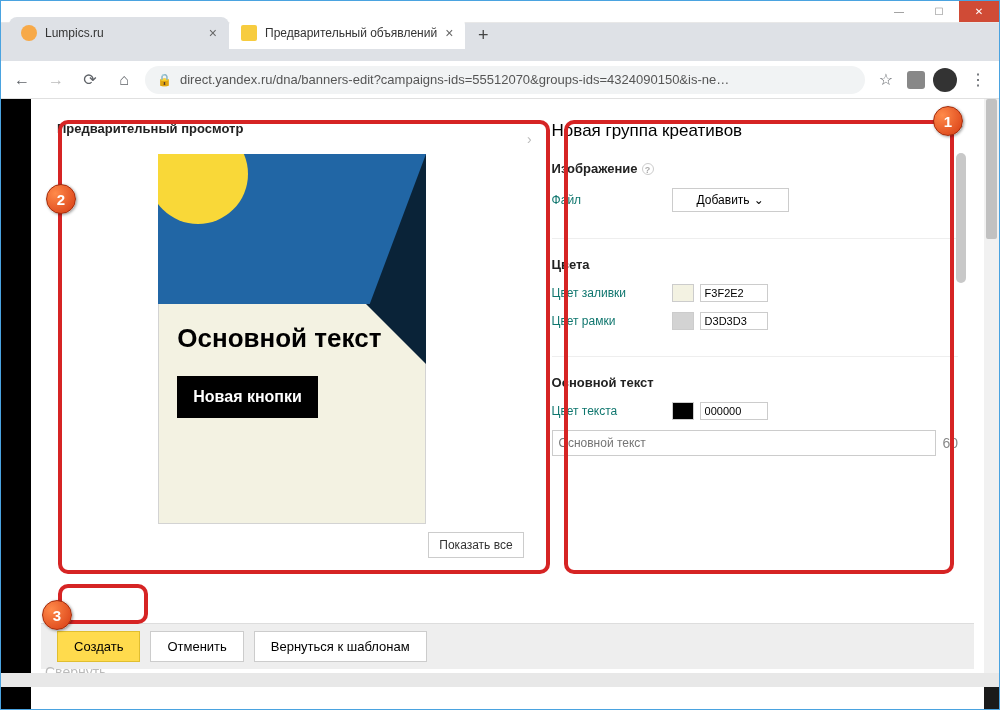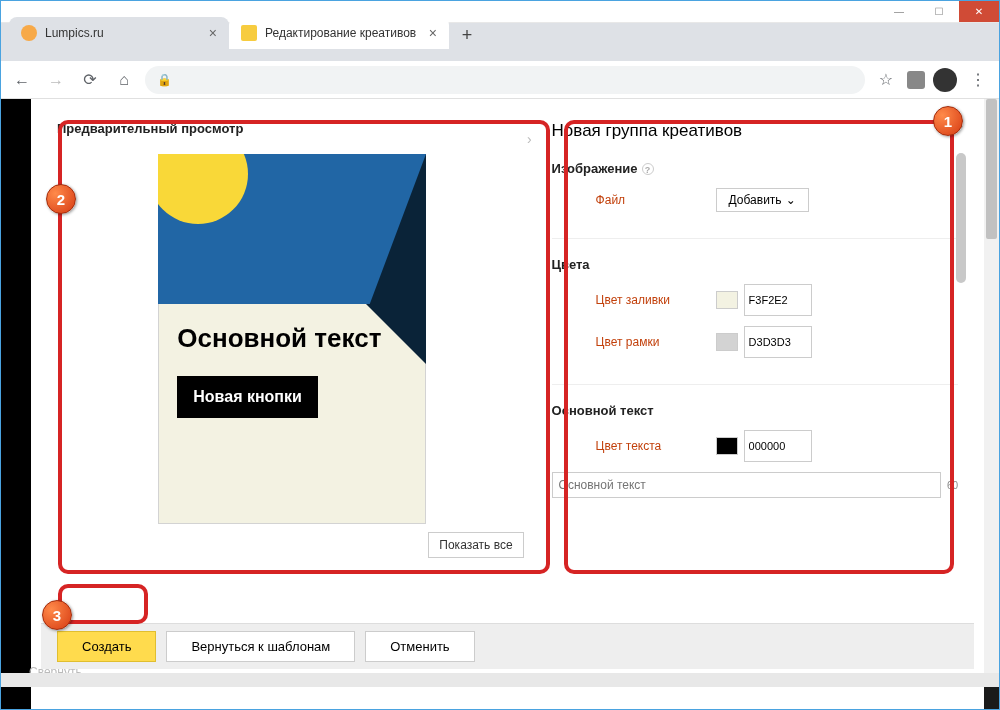--- a/index.html
+++ b/index.html
@@ -112,7 +112,7 @@
     </div>
     <div class="tab active">
       <span class="favicon" style="background:#f7cc3f;border-radius:2px"></span>
-      <span class="title">Редактирование креативов</span>
+      <span class="title">Предварительный объявлений</span>
       <span class="close">×</span>
     </div>
     <div class="new-tab-btn">+</div>

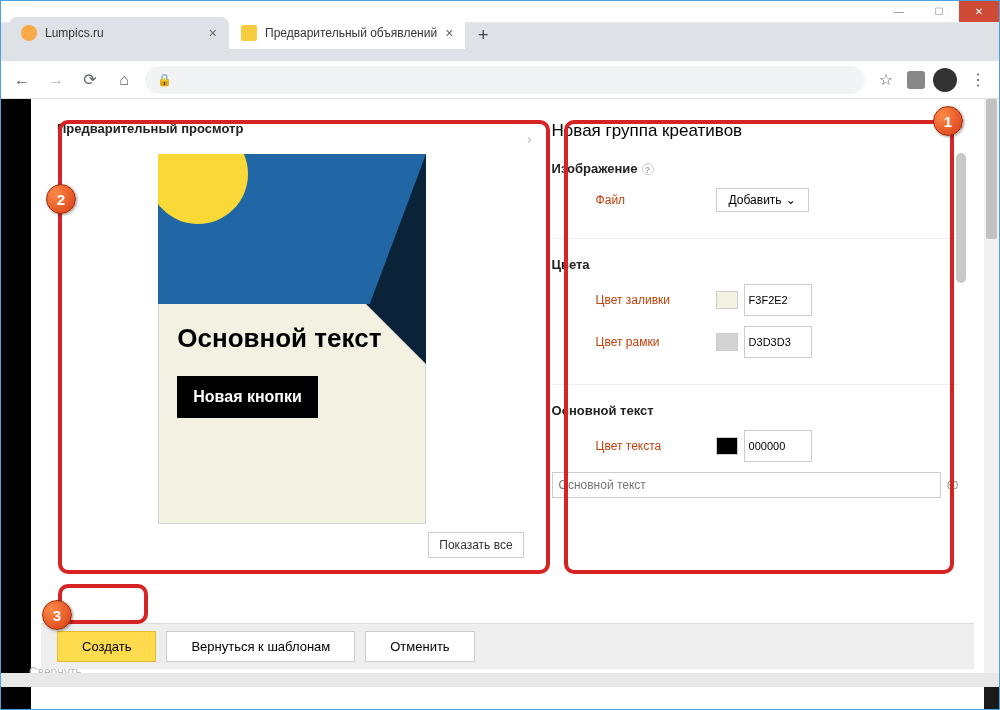--- a/index.html
+++ b/index.html
@@ -125,6 +125,7 @@
     <div class="nav-btn">⌂</div>
     <div class="url-box">
       <span class="lock">🔒</span>
+      <span>direct.yandex.ru/dna/banners-edit?campaigns-ids=55512070&amp;groups-ids=4324090150&amp;is-ne…</span>
     </div>
     <div class="nav-btn">☆</div>
     <div class="ext-icon"></div>

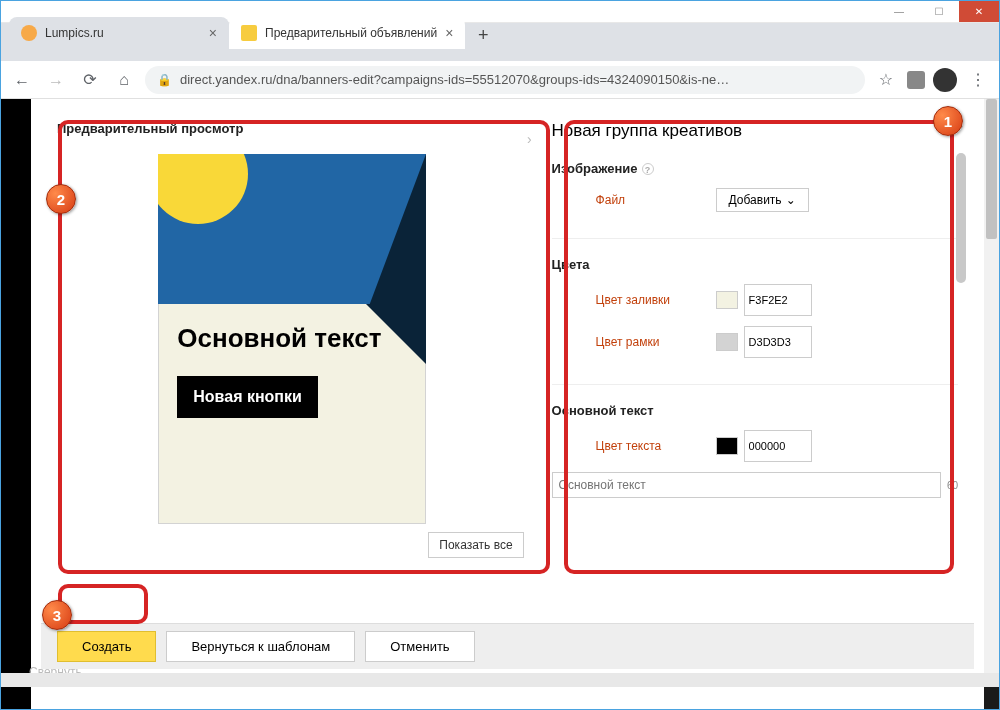--- a/index.html
+++ b/index.html
@@ -70,7 +70,7 @@
 .section-h { font-size:13px; font-weight:bold; color:#222; margin-bottom:12px; }
 .help-icon { display:inline-block; width:12px; height:12px; border:1px solid #ccc; border-radius:50%; font-size:9px; line-height:12px; text-align:center; color:#aaa; margin-left:4px; }
 .row { display:flex; align-items:center; margin-bottom:10px; font-size:12px; }
-.row .label { flex:0 0 120px; color:#c2410c;margin-left:44px; }
+.row .label { flex:0 0 120px; color:#0f766e; }
 .add-btn { background:#fff; border:1px solid #ccc; padding:4px 12px; font-size:12px; display:inline-flex; align-items:center; gap:4px; }
 .color-swatch { width:22px; height:18px; border:1px solid #ccc; margin-right:6px; }
 .color-input { width:68px; height:32px; border:1px solid #ccc; padding:2px 4px; font-size:11px; }

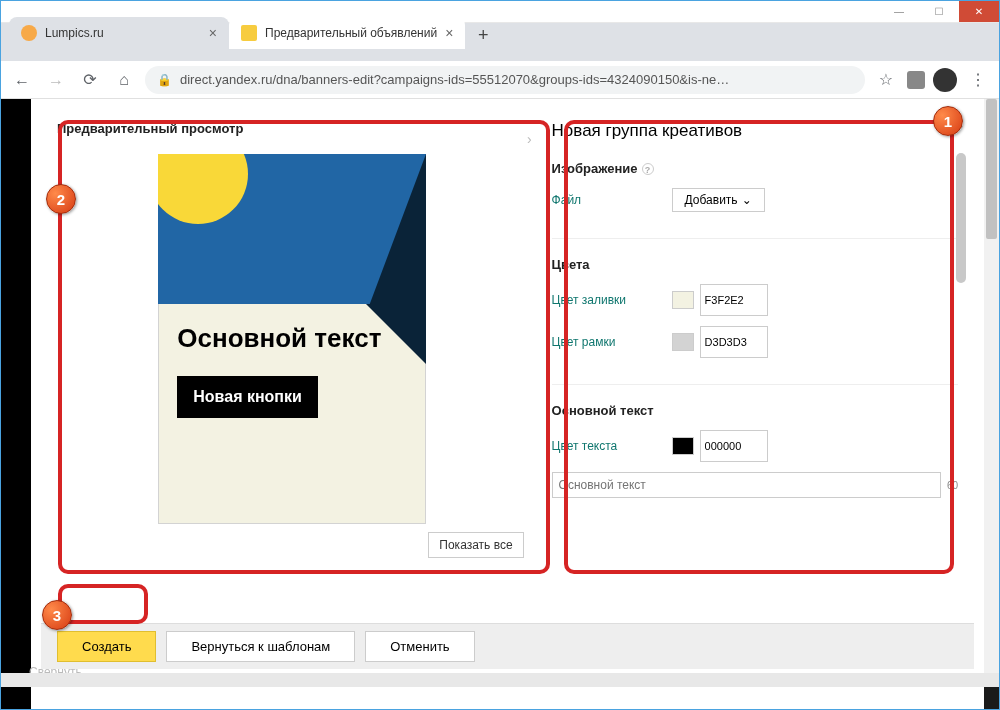--- a/index.html
+++ b/index.html
@@ -71,7 +71,7 @@
 .help-icon { display:inline-block; width:12px; height:12px; border:1px solid #ccc; border-radius:50%; font-size:9px; line-height:12px; text-align:center; color:#aaa; margin-left:4px; }
 .row { display:flex; align-items:center; margin-bottom:10px; font-size:12px; }
 .row .label { flex:0 0 120px; color:#0f766e; }
-.add-btn { background:#fff; border:1px solid #ccc; padding:4px 12px; font-size:12px; display:inline-flex; align-items:center; gap:4px; }
+.add-btn { background:#fff; border:1px solid #ccc; padding:4px 24px; font-size:12px; display:inline-flex; align-items:center; gap:4px; }
 .color-swatch { width:22px; height:18px; border:1px solid #ccc; margin-right:6px; }
 .color-input { width:68px; height:32px; border:1px solid #ccc; padding:2px 4px; font-size:11px; }
 .text-input { flex:1; height:26px; border:1px solid #ccc; padding:4px 6px; font-size:12px; color:#aaa; }

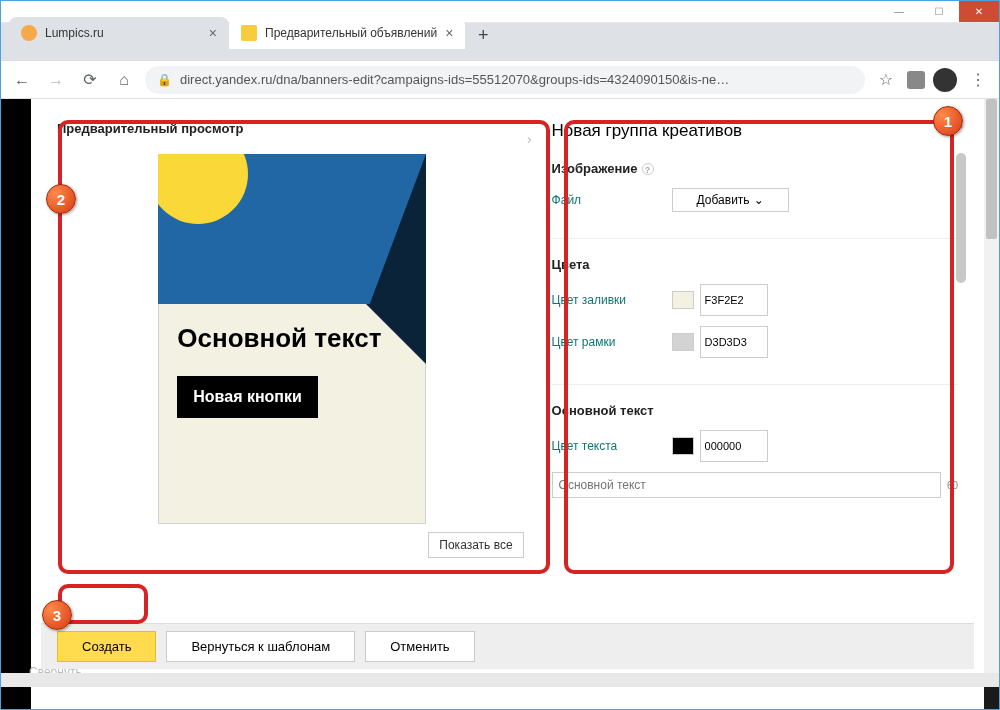--- a/index.html
+++ b/index.html
@@ -73,7 +73,7 @@
 .row .label { flex:0 0 120px; color:#0f766e; }
 .add-btn { background:#fff; border:1px solid #ccc; padding:4px 24px; font-size:12px; display:inline-flex; align-items:center; gap:4px; }
 .color-swatch { width:22px; height:18px; border:1px solid #ccc; margin-right:6px; }
-.color-input { width:68px; height:32px; border:1px solid #ccc; padding:2px 4px; font-size:11px; }
+.color-input { width:68px; height:18px; border:1px solid #ccc; padding:2px 4px; font-size:11px; }
 .text-input { flex:1; height:26px; border:1px solid #ccc; padding:4px 6px; font-size:12px; color:#aaa; }
 .char-count { margin-left:6px; color:#888; font-size:10px; }
 

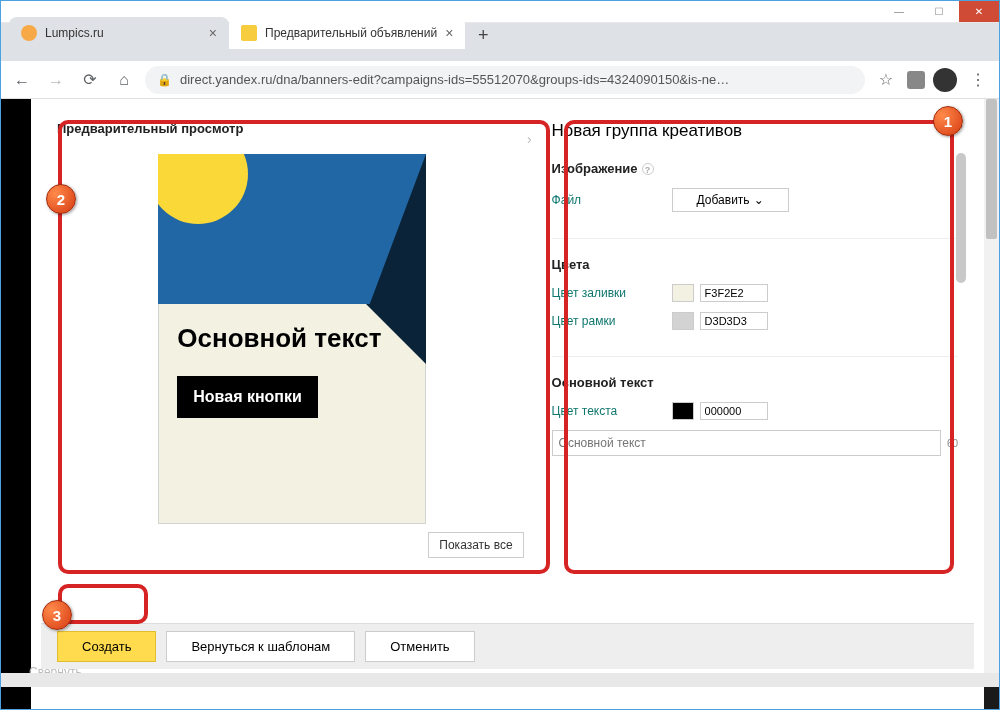--- a/index.html
+++ b/index.html
@@ -75,7 +75,7 @@
 .color-swatch { width:22px; height:18px; border:1px solid #ccc; margin-right:6px; }
 .color-input { width:68px; height:18px; border:1px solid #ccc; padding:2px 4px; font-size:11px; }
 .text-input { flex:1; height:26px; border:1px solid #ccc; padding:4px 6px; font-size:12px; color:#aaa; }
-.char-count { margin-left:6px; color:#888; font-size:10px; }
+.char-count { margin-left:6px; color:#888; font-size:14px; }
 
 
 .modal-footer { height:46px; background:#eee; display:flex; align-items:center; padding:0 16px; gap:10px; border-top:1px solid #ddd; }

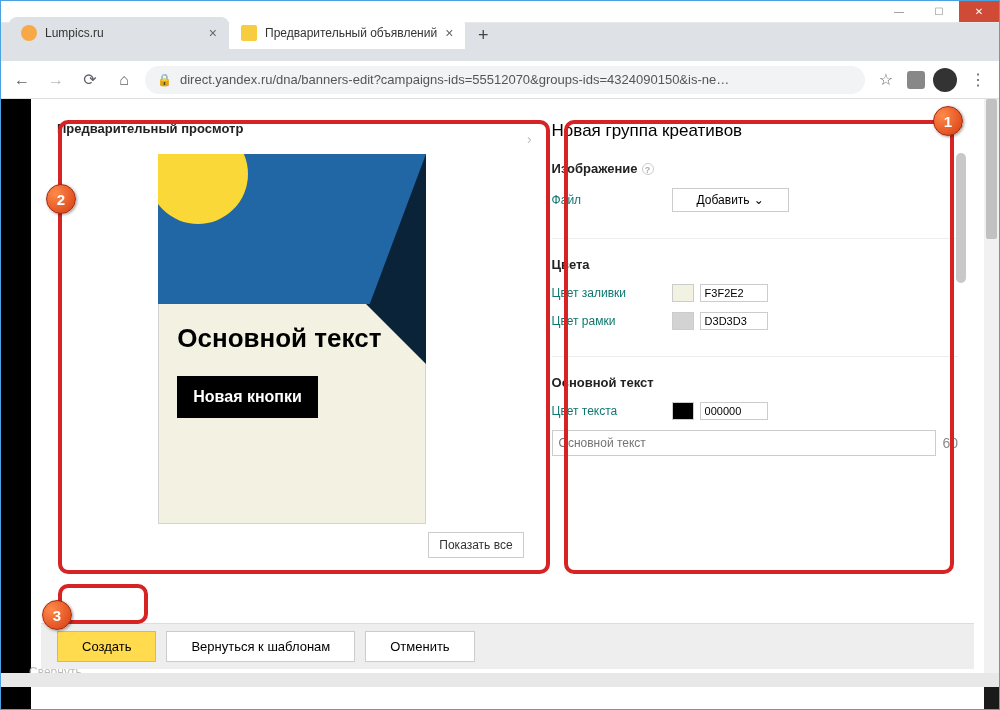--- a/index.html
+++ b/index.html
@@ -79,7 +79,7 @@
 
 
 .modal-footer { height:46px; background:#eee; display:flex; align-items:center; padding:0 16px; gap:10px; border-top:1px solid #ddd; }
-.footer-btn { padding:7px 24px; font-size:13px; border:1px solid #ccc; background:#fff; }
+.footer-btn { padding:7px 16px; font-size:13px; border:1px solid #ccc; background:#fff; }
 .footer-btn.primary { background:#ffdb4d; border-color:#e0be2f; }
 
 .bottom-dark { position:absolute; left:18px; bottom:22px; height:30px; color:#bbb; font-size:12px; display:flex; align-items:center; padding:0 10px; }

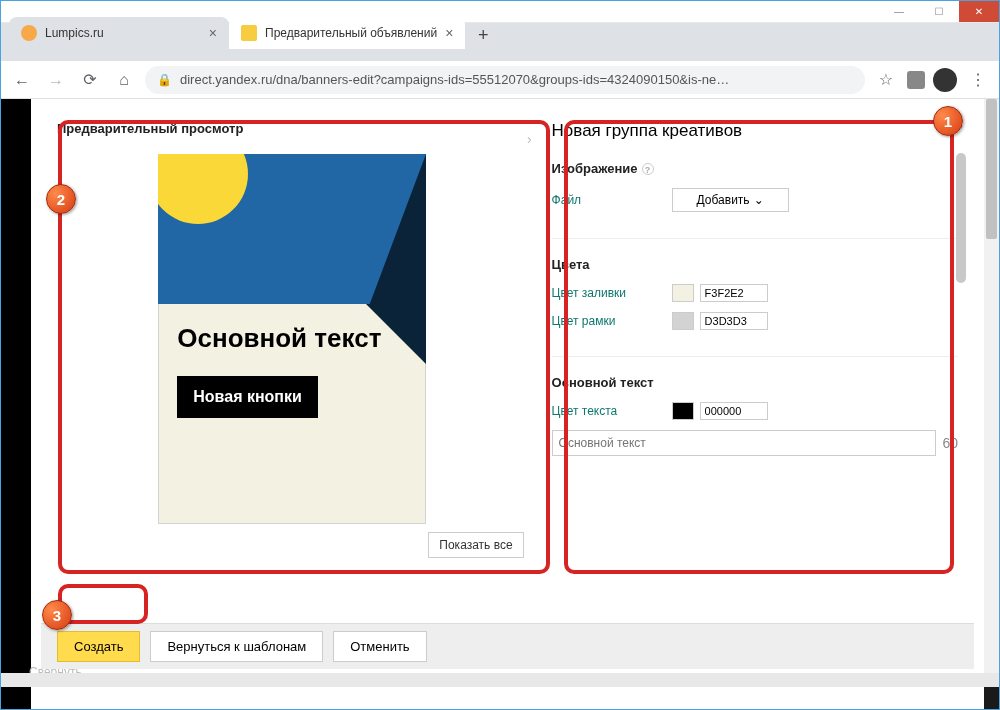--- a/index.html
+++ b/index.html
@@ -215,8 +215,8 @@
       </div>
       <div class="modal-footer">
         <button class="footer-btn primary">Создать</button>
+        <button class="footer-btn">Отменить</button>
         <button class="footer-btn">Вернуться к шаблонам</button>
-        <button class="footer-btn">Отменить</button>
       </div>
     </div>
 

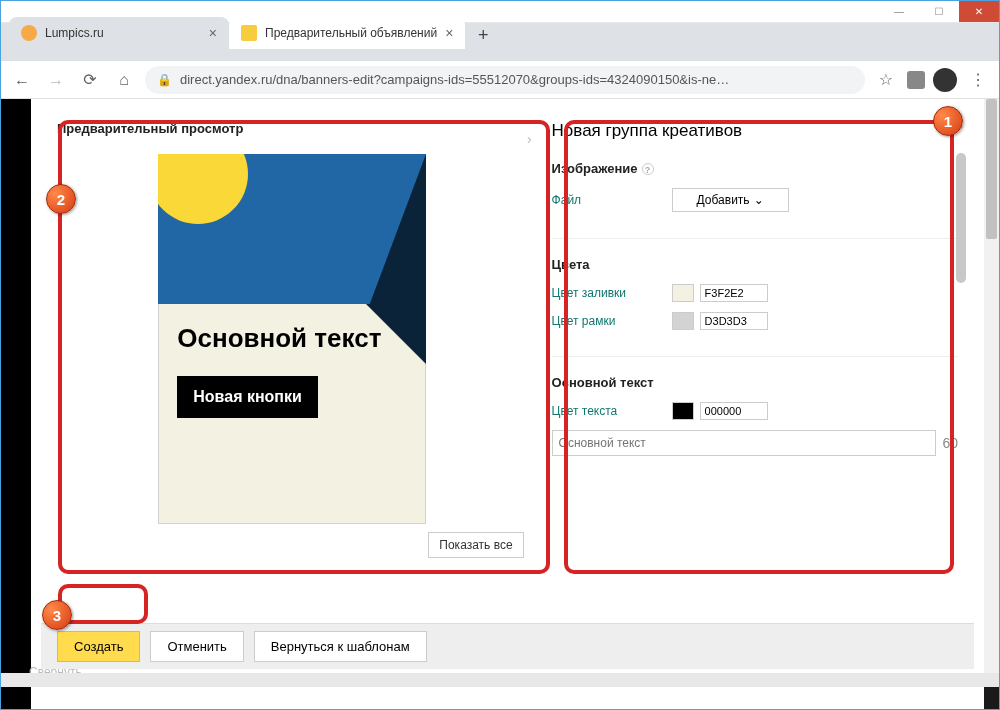--- a/index.html
+++ b/index.html
@@ -82,7 +82,7 @@
 .footer-btn { padding:7px 16px; font-size:13px; border:1px solid #ccc; background:#fff; }
 .footer-btn.primary { background:#ffdb4d; border-color:#e0be2f; }
 
-.bottom-dark { position:absolute; left:18px; bottom:22px; height:30px; color:#bbb; font-size:12px; display:flex; align-items:center; padding:0 10px; }
+.bottom-dark { position:absolute; left:34px; bottom:22px; height:30px; color:#bbb; font-size:14px; display:flex; align-items:center; padding:0 10px; }
 
 
 .hl { position:absolute; border:4px solid #d62424; border-radius:10px; pointer-events:none; z-index:50; }

